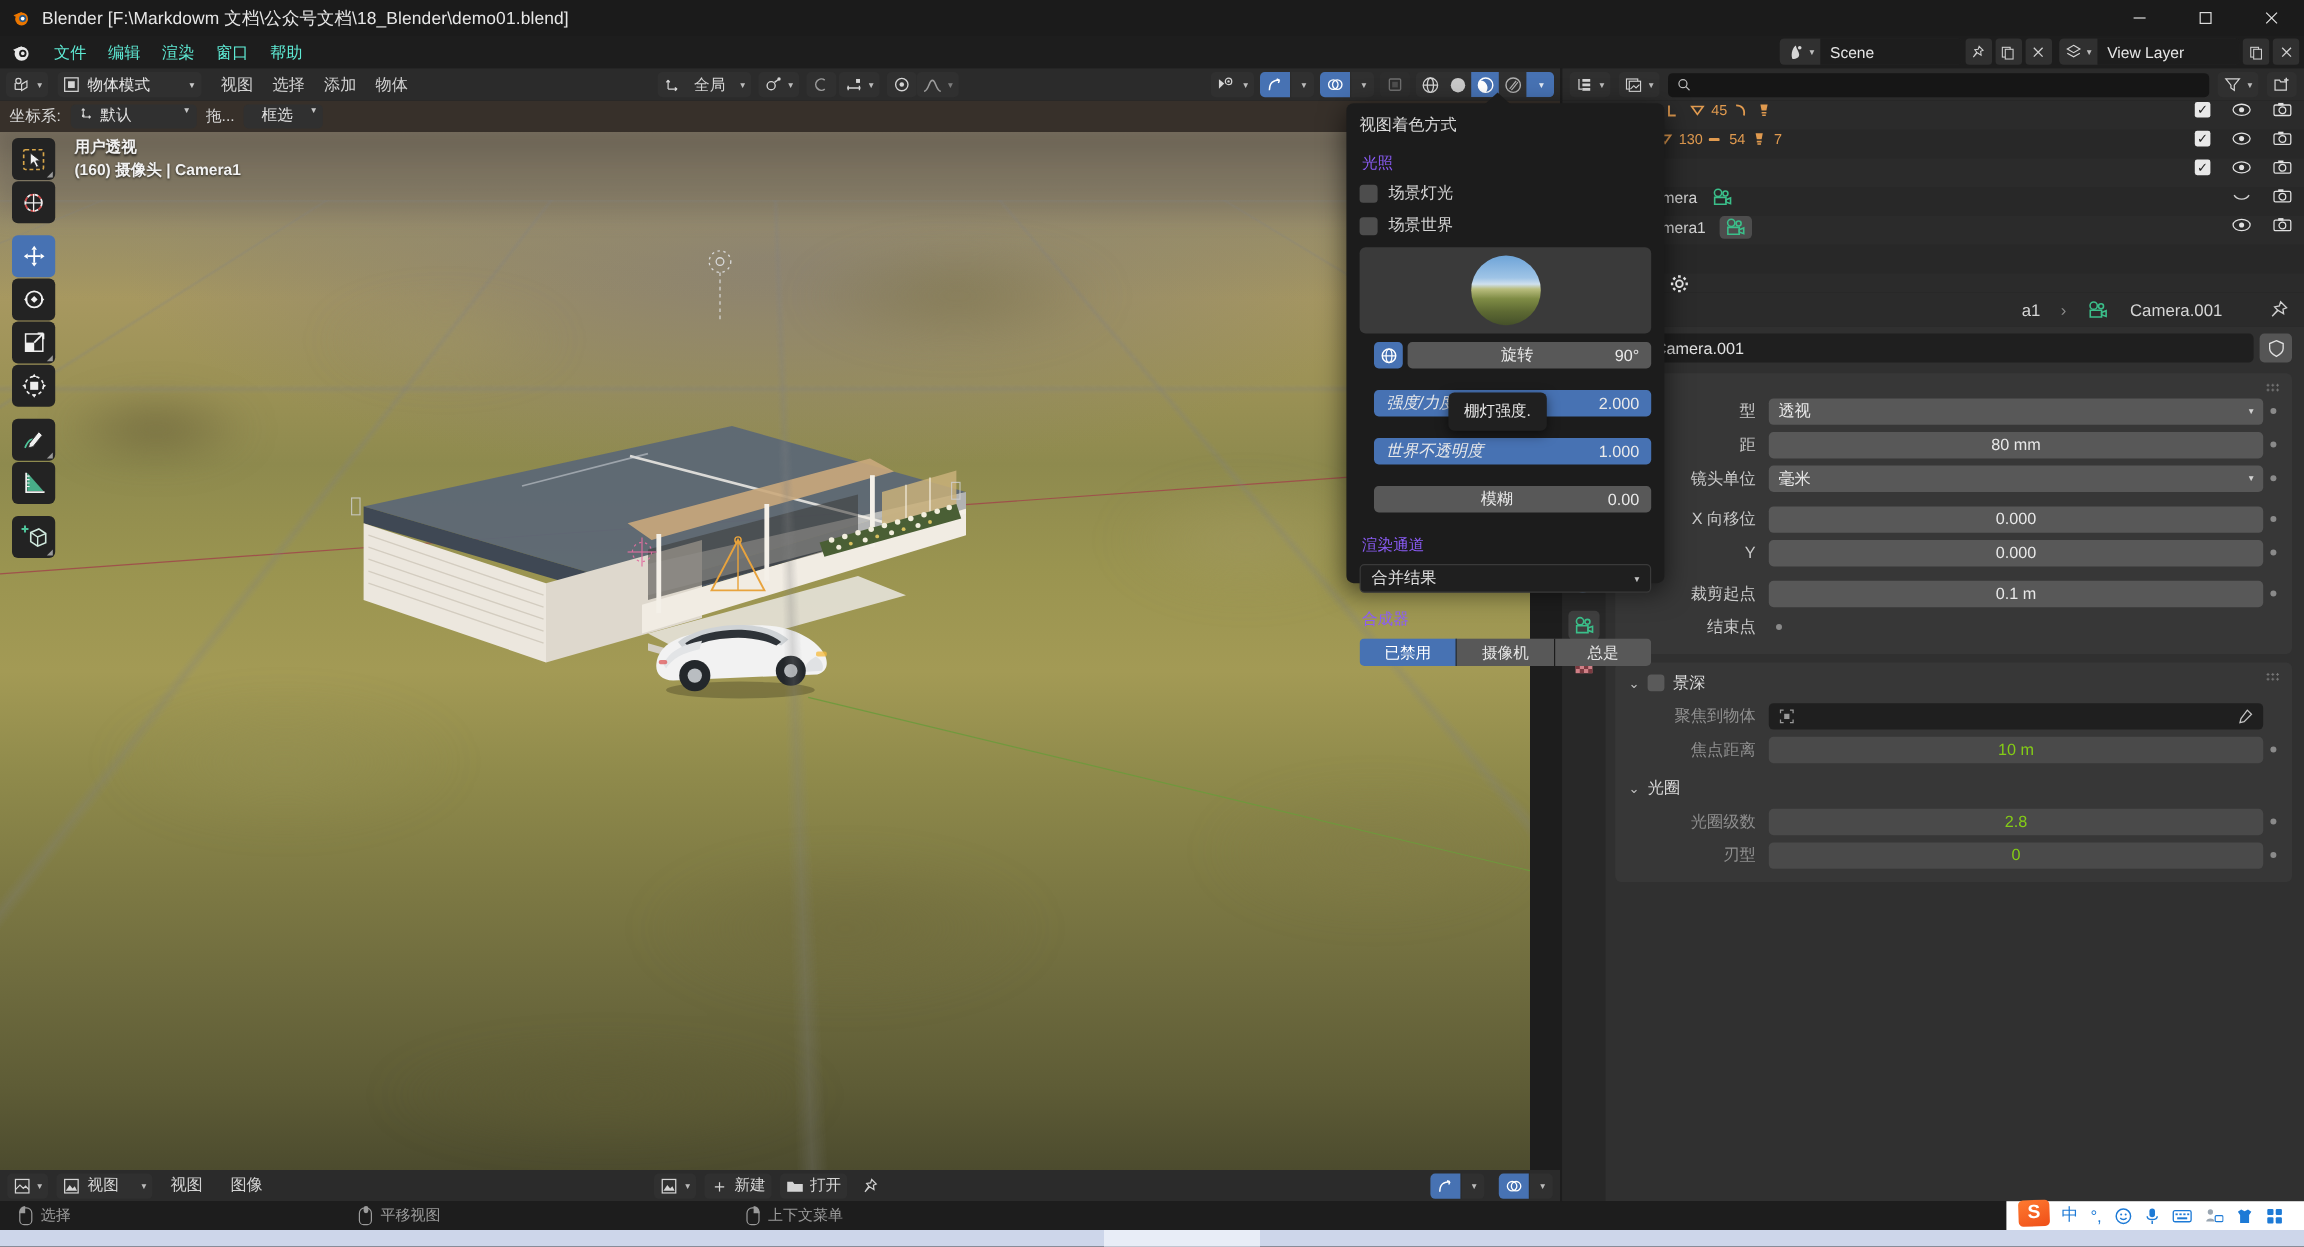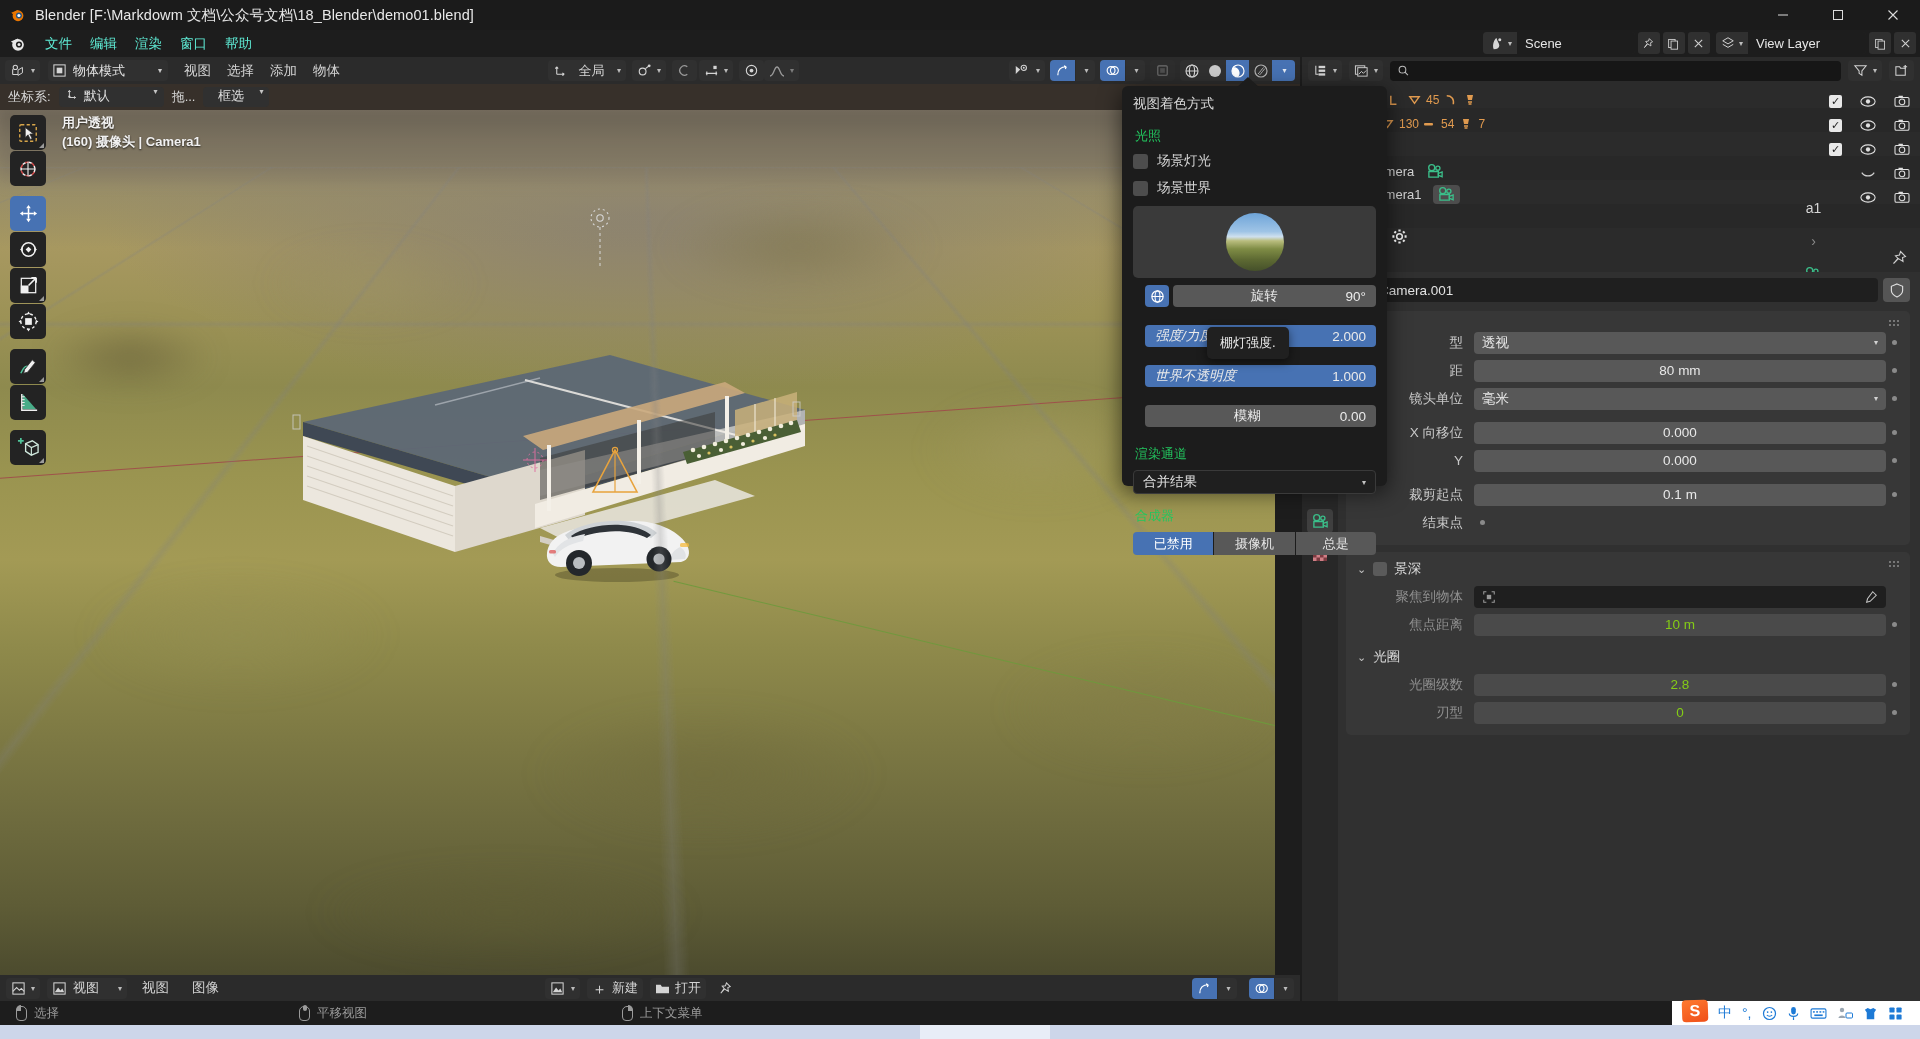--- a/index.html
+++ b/index.html
@@ -199,7 +199,7 @@
     position: absolute; top: 84px; left: 1302px; width: 618px; height: 160px;
     background: #282828; overflow: hidden;
   }
-  .ol-row { height: 24px; display: flex; align-items: flex-end; padding-left: 6px; color: #d2d2d2;
+  .ol-row { height: 24px; display: flex; align-items: flex-start; padding-left: 6px; color: #d2d2d2;
             font-size: 13px; position: relative; }
   .ol-row:nth-child(odd) { background: #2b2b2b; }
   .ol-right { position: absolute; right: 10px; display: flex; align-items: center; gap: 18px; }

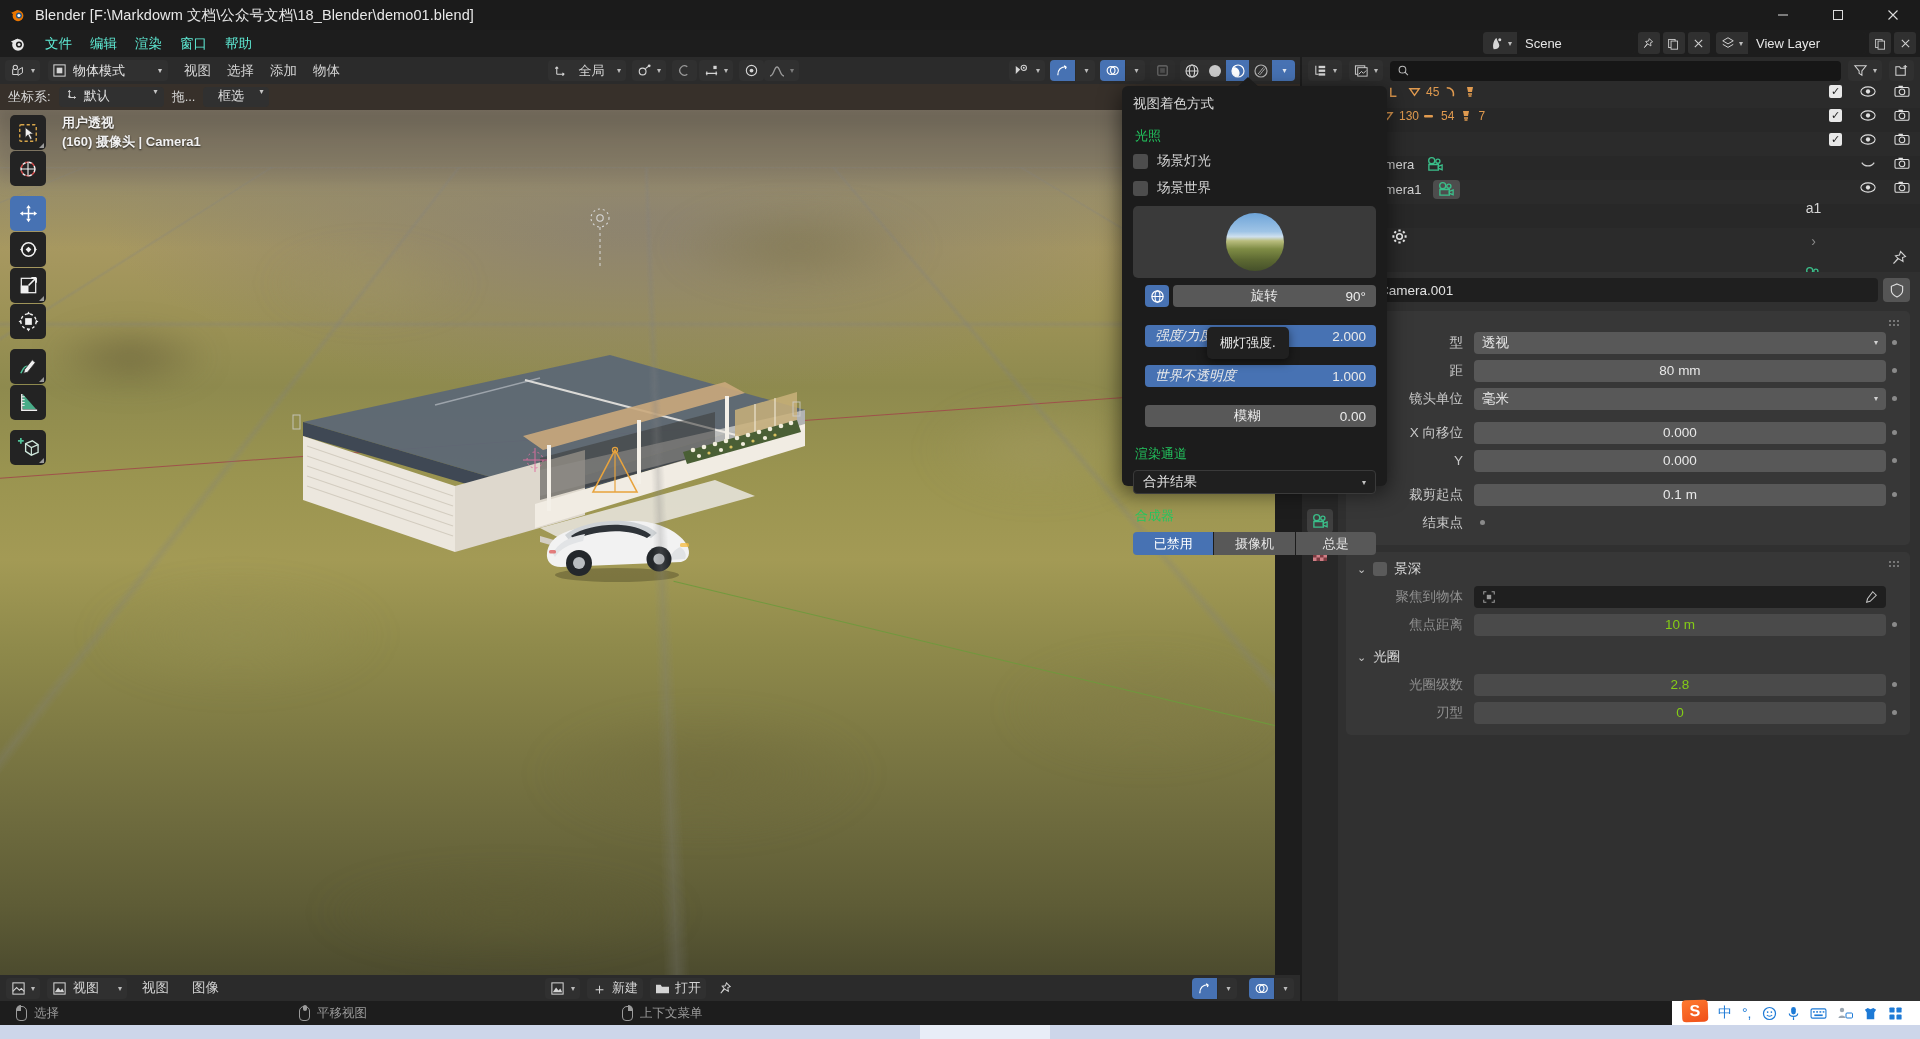--- a/index.html
+++ b/index.html
@@ -255,7 +255,7 @@
     border-bottom: 10px solid #1c1c1c; z-index: 41;
   }
   .pop-title { font-size: 13.5px; color: #d8d8d8; margin-bottom: 14px; }
-  .pop-sec { font-size: 13px; color: #22c55e; margin: 4px 0 7px 2px; }
+  .pop-sec { font-size: 13px; color: #8b5cf6; margin: 4px 0 7px 2px; }
   .pop-check { display: flex; align-items: center; gap: 9px; margin-bottom: 9px; font-size: 13.5px; color: #d4d4d4; }
   .pop-check .box { width: 15px; height: 15px; background: #4d4d4d; border-radius: 3px; }
   .hdri-box { height: 72px; background: #3a3a3a; border-radius: 5px; margin: 5px 0 7px 0;

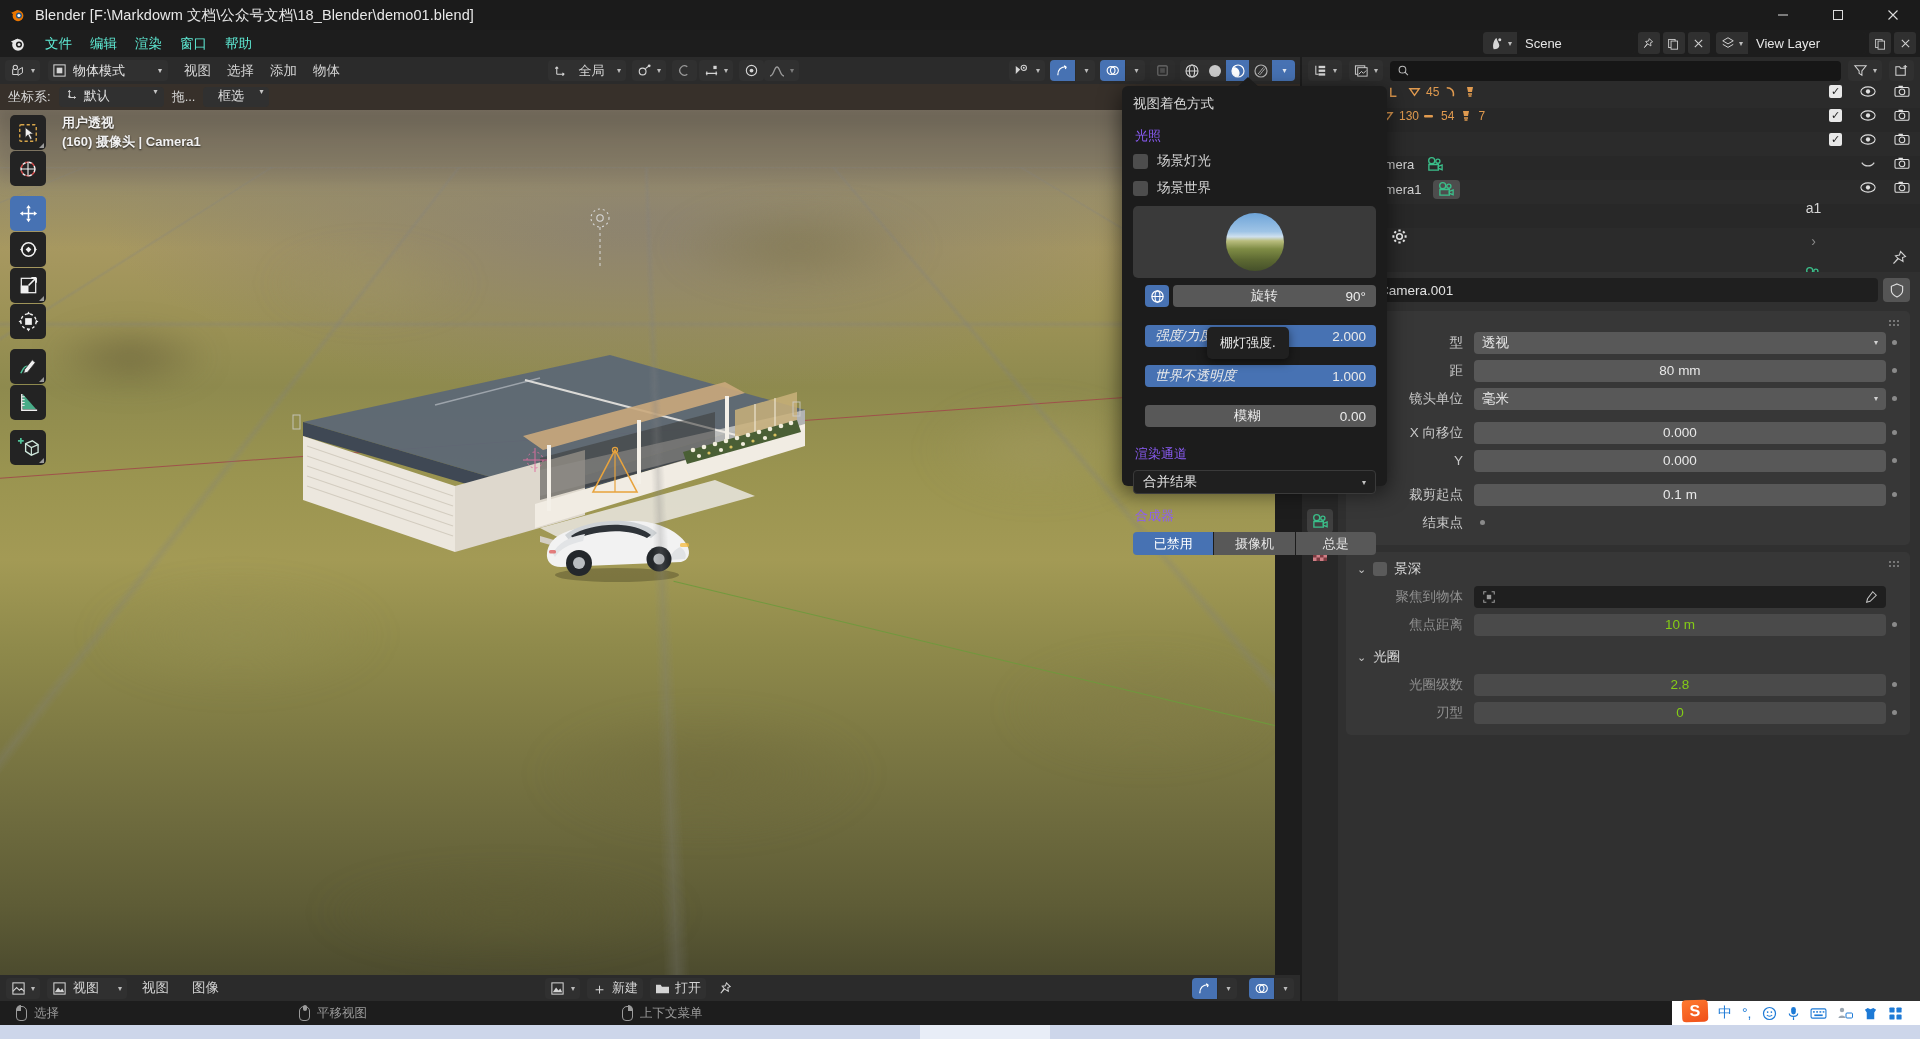--- a/index.html
+++ b/index.html
@@ -211,7 +211,7 @@
     position: absolute; top: 244px; left: 1302px; width: 618px; height: 28px;
     background: #2b2b2b; display: flex; align-items: center; padding: 0 8px; gap: 8px;
   }
-  .breadcrumb { display: flex; align-items: center; gap: 17px; font-size: 14px; color: #d6d6d6; flex-direction: column; }
+  .breadcrumb { display: flex; align-items: center; gap: 17px; font-size: 14px; color: #d6d6d6; }
   .props-body {
     position: absolute; top: 272px; left: 1302px; width: 618px; height: 729px;
     background: #303030; display: flex;

